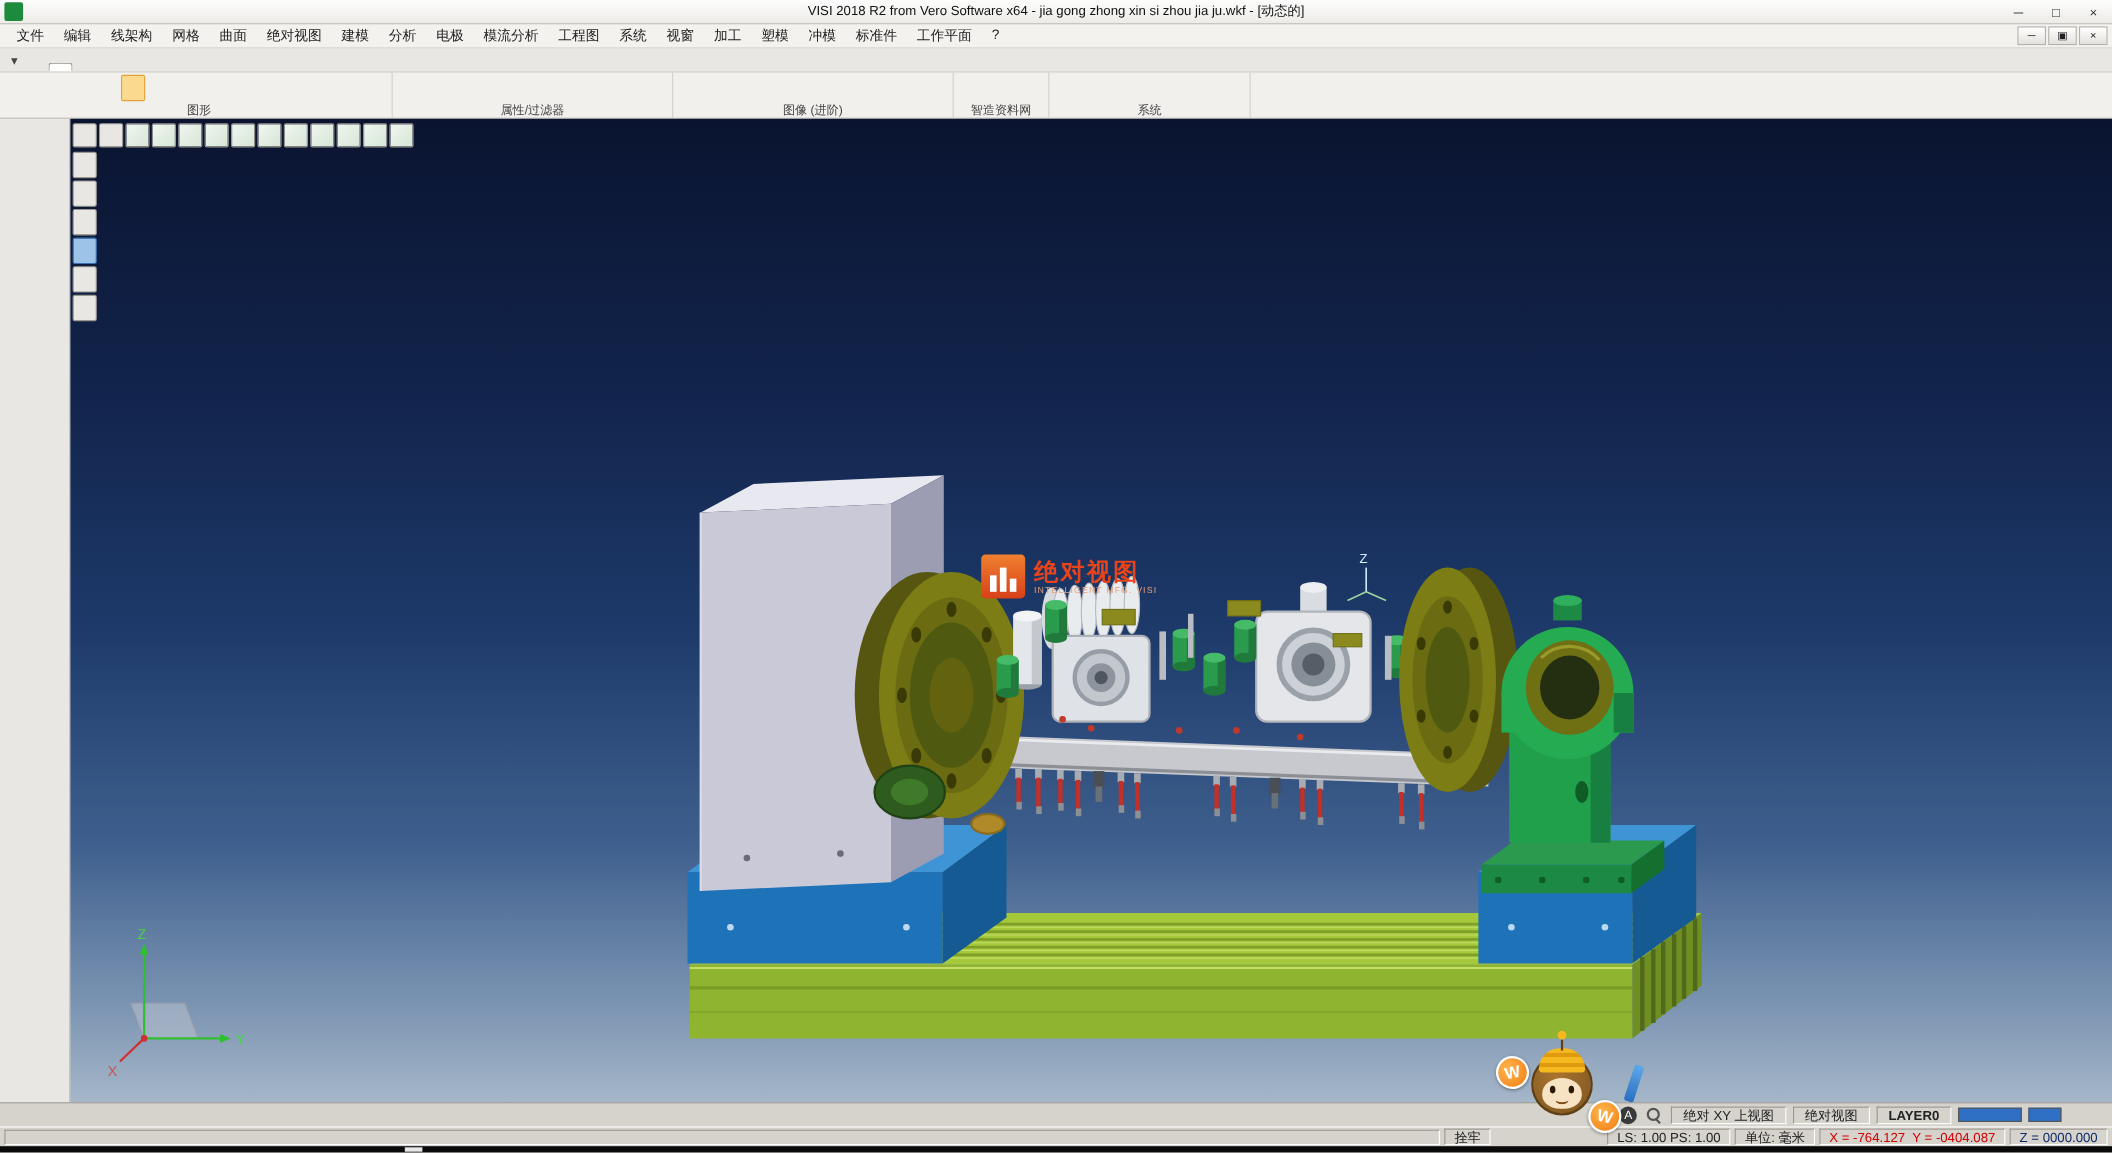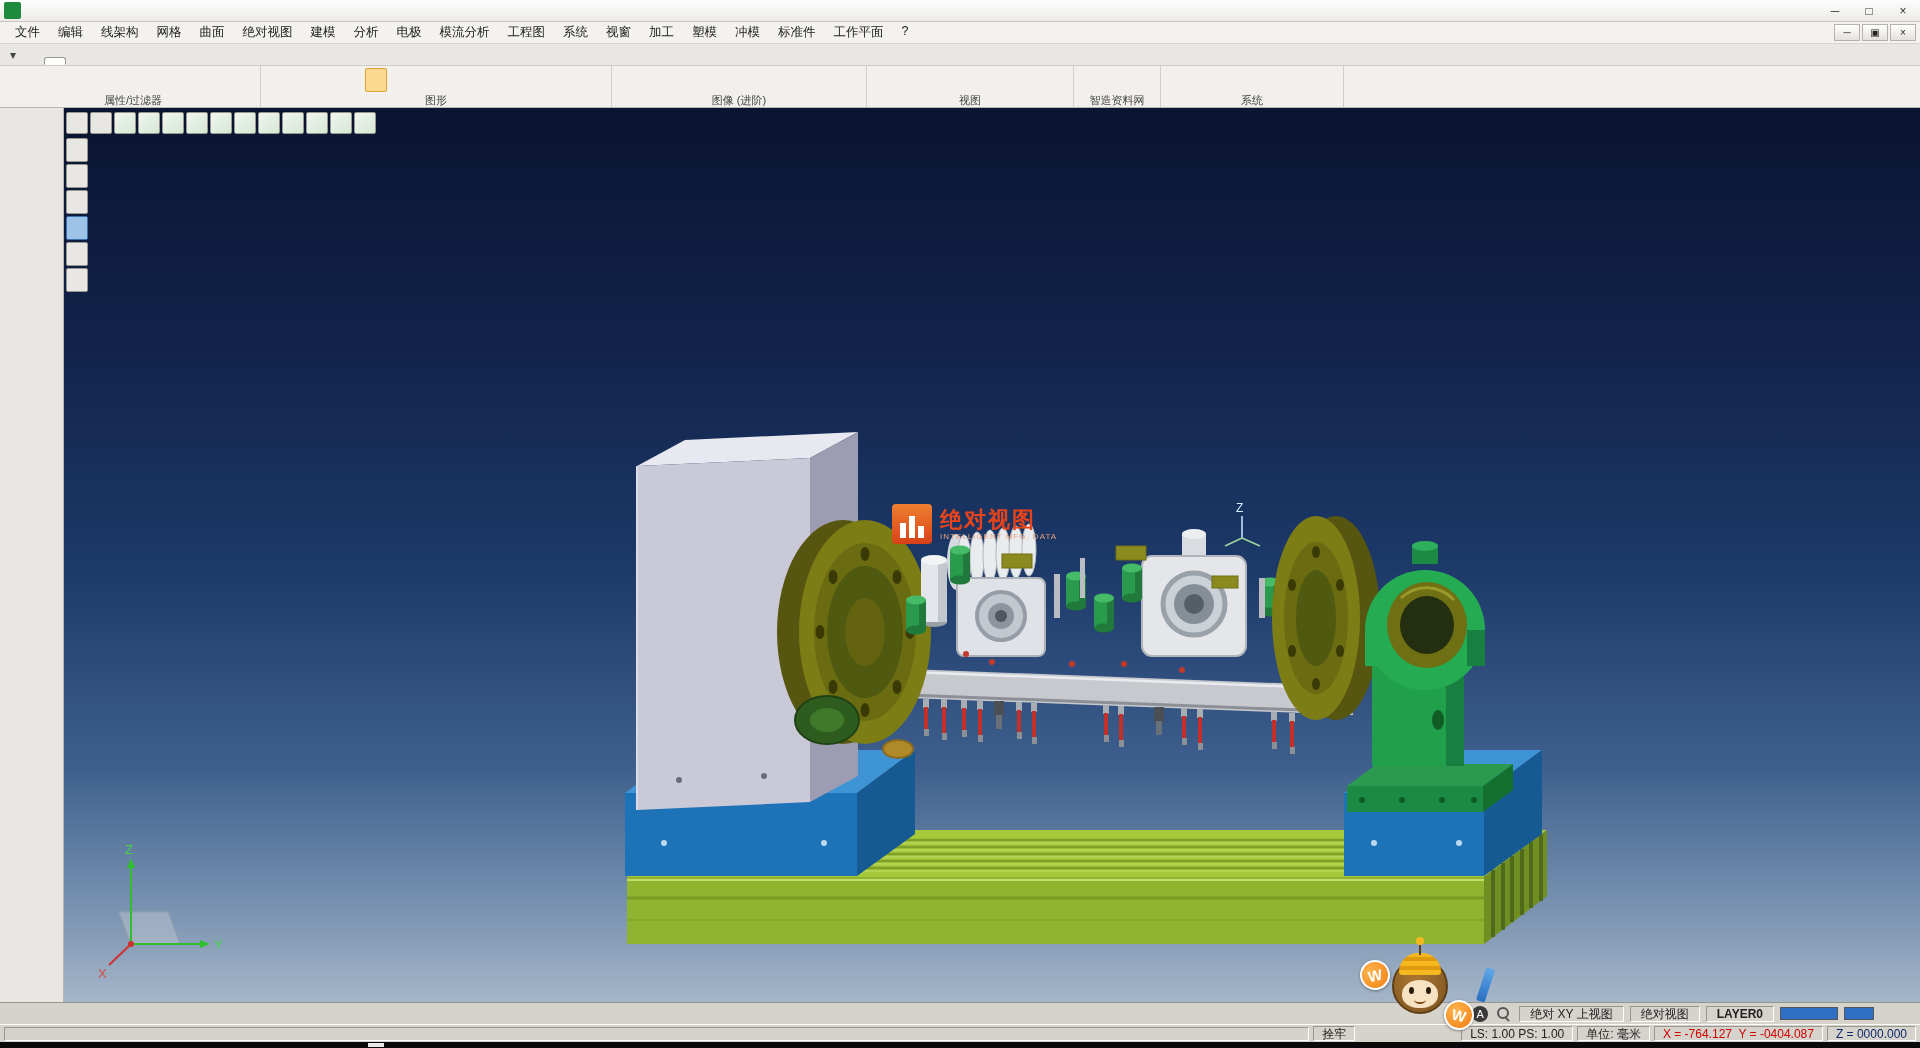--- a/index.html
+++ b/index.html
@@ -153,6 +153,7 @@
           <i></i>
         </span>
       </div>
+    <div class="title">VISI 2018 R2 from Vero Software x64 - jia gong zhong xin si zhou jia ju.wkf - [动态的]</div>
     <div class="wbtns">
       <span class="wbtn">─</span>
       <span class="wbtn">□</span>

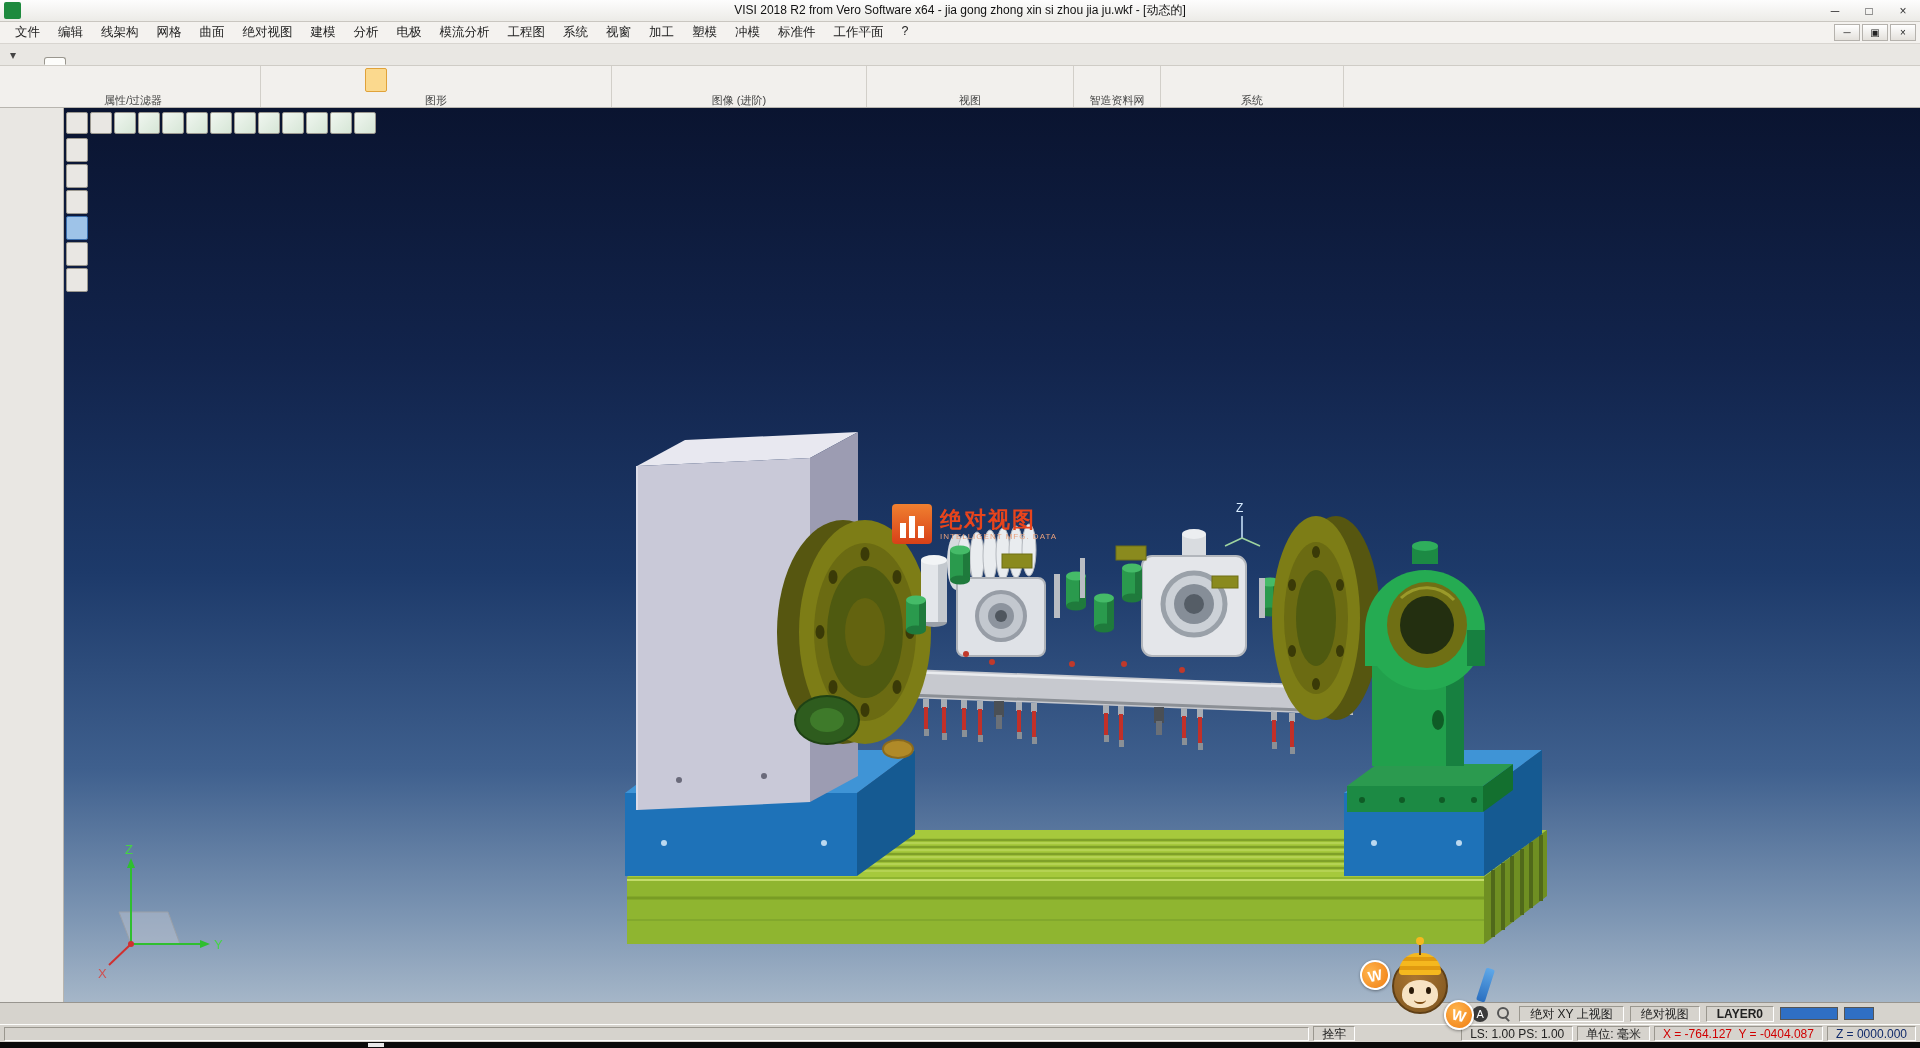--- a/index.html
+++ b/index.html
@@ -212,85 +212,85 @@
   <div class="toolbar">
     <div class="tgroup">
       <div class="ticons">
-          <span class="tbicon" style="color: rgb(180, 58, 94);">
+          <span class="tbicon" style="color: rgb(106, 112, 120);">
+            <i></i>
+          </span>
+          <span class="tbicon" style="color: rgb(138, 144, 152);">
+            <i></i>
+          </span>
+          <span class="tbicon" style="color: rgb(154, 160, 168);">
+            <i></i>
+          </span>
+          <span class="tbicon" style="color: rgb(106, 112, 120);">
+            <i></i>
+          </span>
+          <span class="tbicon active" style="color: rgb(138, 106, 32); background: rgb(251, 217, 142);">
+            <i></i>
+          </span>
+          <span class="tbicon" style="color: rgb(154, 160, 168);">
+            <i></i>
+          </span>
+          <span class="tbicon" style="color: rgb(176, 182, 190);">
+            <i></i>
+          </span>
+          <span class="tbicon" style="color: rgb(106, 112, 120);">
+            <i></i>
+          </span>
+          <span class="tbicon" style="color: rgb(78, 143, 90);">
+            <i></i>
+          </span>
+          <span class="tbicon" style="color: rgb(63, 105, 181);">
             <i></i>
           </span>
           <span class="tbicon" style="color: rgb(46, 143, 70);">
             <i></i>
           </span>
-          <span class="tbicon" style="color: rgb(122, 122, 122);">
-            <i></i>
-          </span>
-          <span class="tbicon" style="color: rgb(74, 95, 165);">
-            <i></i>
-          </span>
-          <span class="tbicon" style="color: rgb(165, 86, 74);">
-            <i></i>
-          </span>
-          <span class="tbicon" style="color: rgb(46, 122, 143);">
-            <i></i>
-          </span>
           <span class="tbicon" style="color: rgb(176, 68, 56);">
             <i></i>
           </span>
           <span class="tbicon" style="color: rgb(95, 102, 112);">
             <i></i>
           </span>
-          <span class="tbicon" style="color: rgb(122, 138, 78);">
-            <i></i>
-          </span>
-          <span class="tbicon" style="color: rgb(68, 68, 68);">
-            <i></i>
-          </span>
-        </div>
-      <div class="tlabel">属性/过滤器</div>
+          <span class="tbicon" style="color: rgb(122, 106, 154);">
+            <i></i>
+          </span>
+        </div>
+      <div class="tlabel">图形</div>
     </div>
     <div class="tgroup">
       <div class="ticons">
-          <span class="tbicon" style="color: rgb(106, 112, 120);">
-            <i></i>
-          </span>
-          <span class="tbicon" style="color: rgb(138, 144, 152);">
-            <i></i>
-          </span>
-          <span class="tbicon" style="color: rgb(154, 160, 168);">
-            <i></i>
-          </span>
-          <span class="tbicon" style="color: rgb(106, 112, 120);">
-            <i></i>
-          </span>
-          <span class="tbicon active" style="color: rgb(138, 106, 32); background: rgb(251, 217, 142);">
-            <i></i>
-          </span>
-          <span class="tbicon" style="color: rgb(154, 160, 168);">
-            <i></i>
-          </span>
-          <span class="tbicon" style="color: rgb(176, 182, 190);">
-            <i></i>
-          </span>
-          <span class="tbicon" style="color: rgb(106, 112, 120);">
-            <i></i>
-          </span>
-          <span class="tbicon" style="color: rgb(78, 143, 90);">
-            <i></i>
-          </span>
-          <span class="tbicon" style="color: rgb(63, 105, 181);">
+          <span class="tbicon" style="color: rgb(180, 58, 94);">
             <i></i>
           </span>
           <span class="tbicon" style="color: rgb(46, 143, 70);">
             <i></i>
           </span>
+          <span class="tbicon" style="color: rgb(122, 122, 122);">
+            <i></i>
+          </span>
+          <span class="tbicon" style="color: rgb(74, 95, 165);">
+            <i></i>
+          </span>
+          <span class="tbicon" style="color: rgb(165, 86, 74);">
+            <i></i>
+          </span>
+          <span class="tbicon" style="color: rgb(46, 122, 143);">
+            <i></i>
+          </span>
           <span class="tbicon" style="color: rgb(176, 68, 56);">
             <i></i>
           </span>
           <span class="tbicon" style="color: rgb(95, 102, 112);">
             <i></i>
           </span>
-          <span class="tbicon" style="color: rgb(122, 106, 154);">
-            <i></i>
-          </span>
-        </div>
-      <div class="tlabel">图形</div>
+          <span class="tbicon" style="color: rgb(122, 138, 78);">
+            <i></i>
+          </span>
+          <span class="tbicon" style="color: rgb(68, 68, 68);">
+            <i></i>
+          </span>
+        </div>
+      <div class="tlabel">属性/过滤器</div>
     </div>
     <div class="tgroup">
       <div class="ticons">

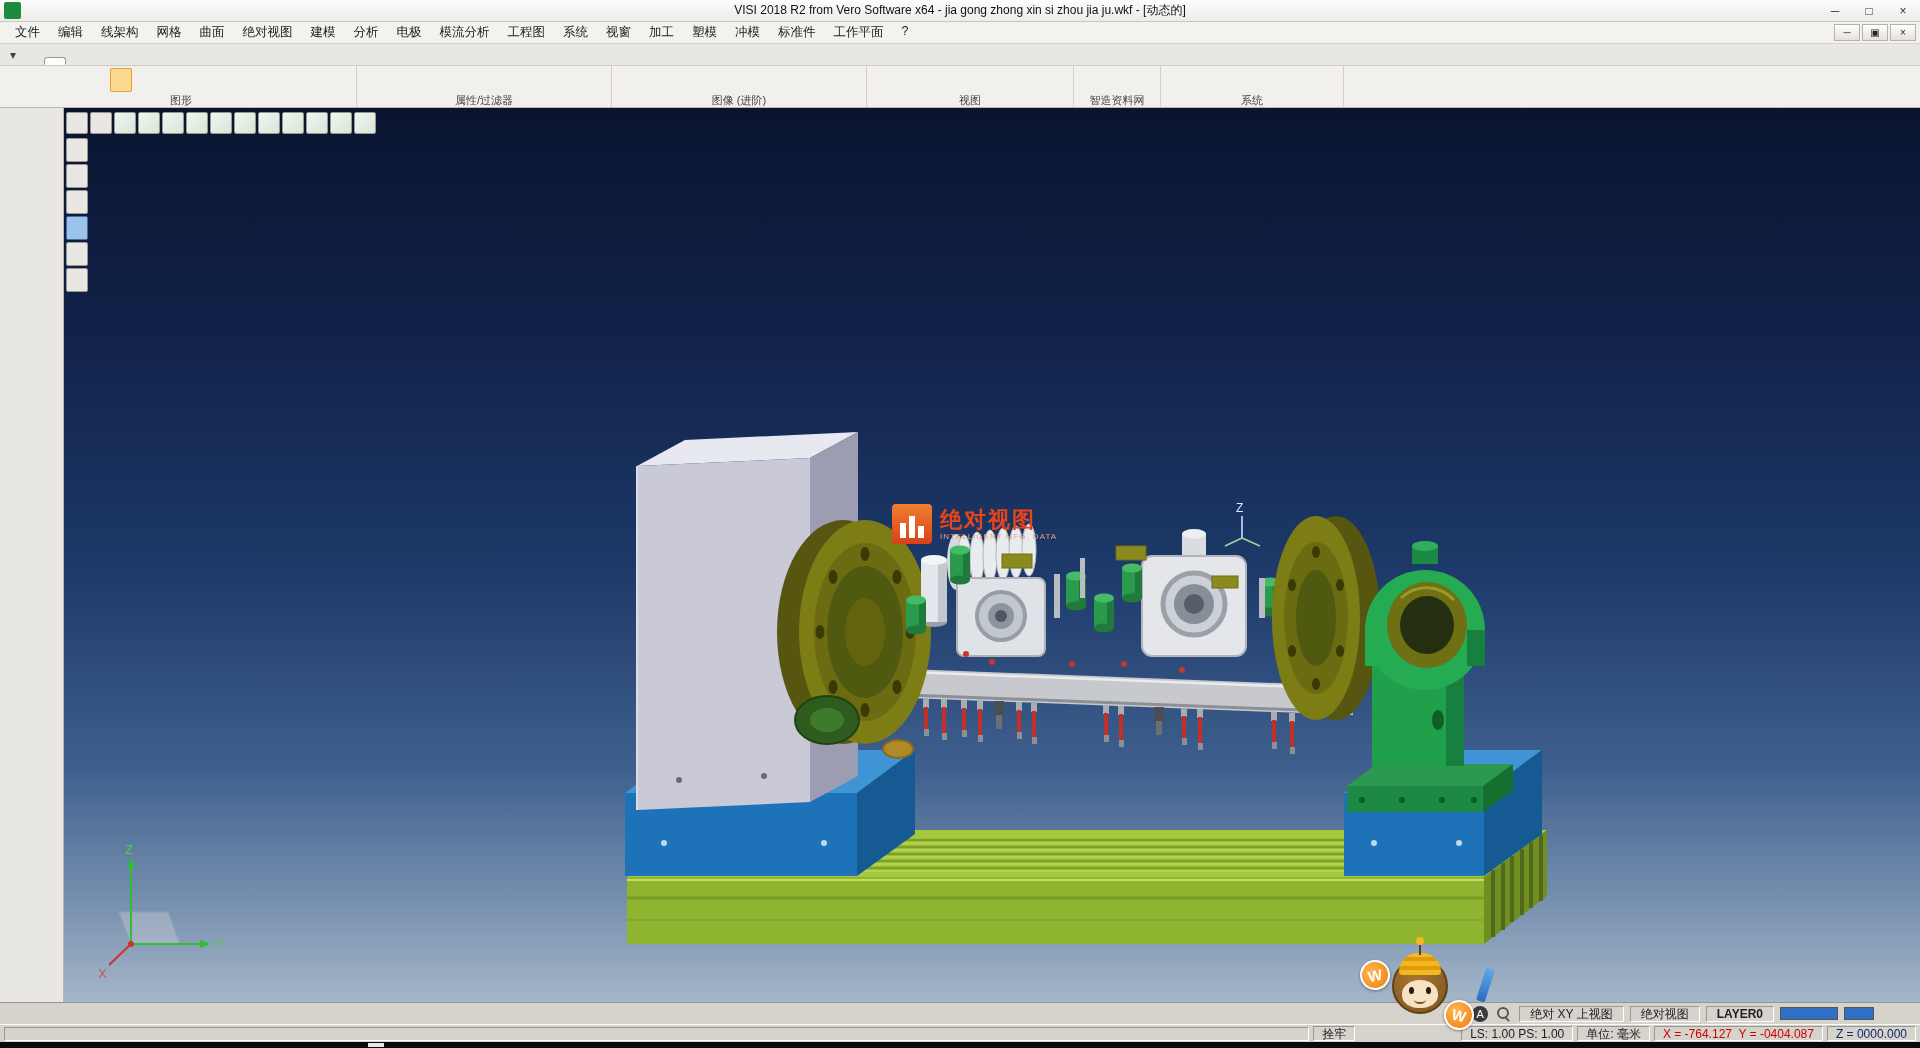--- a/index.html
+++ b/index.html
@@ -326,35 +326,6 @@
           </span>
         </div>
       <div class="tlabel">图像 (进阶)</div>
-    </div>
-    <div class="tgroup">
-      <div class="ticons">
-          <span class="tbicon" style="color: rgb(165, 58, 154);">
-            <i></i>
-          </span>
-          <span class="tbicon" style="color: rgb(46, 143, 70);">
-            <i></i>
-          </span>
-          <span class="tbicon" style="color: rgb(165, 58, 154);">
-            <i></i>
-          </span>
-          <span class="tbicon" style="color: rgb(46, 143, 70);">
-            <i></i>
-          </span>
-          <span class="tbicon" style="color: rgb(95, 102, 112);">
-            <i></i>
-          </span>
-          <span class="tbicon" style="color: rgb(74, 122, 181);">
-            <i></i>
-          </span>
-          <span class="tbicon" style="color: rgb(138, 106, 32);">
-            <i></i>
-          </span>
-          <span class="tbicon" style="color: rgb(46, 143, 138);">
-            <i></i>
-          </span>
-        </div>
-      <div class="tlabel">视图</div>
     </div>
     <div class="tgroup">
       <div class="ticons">

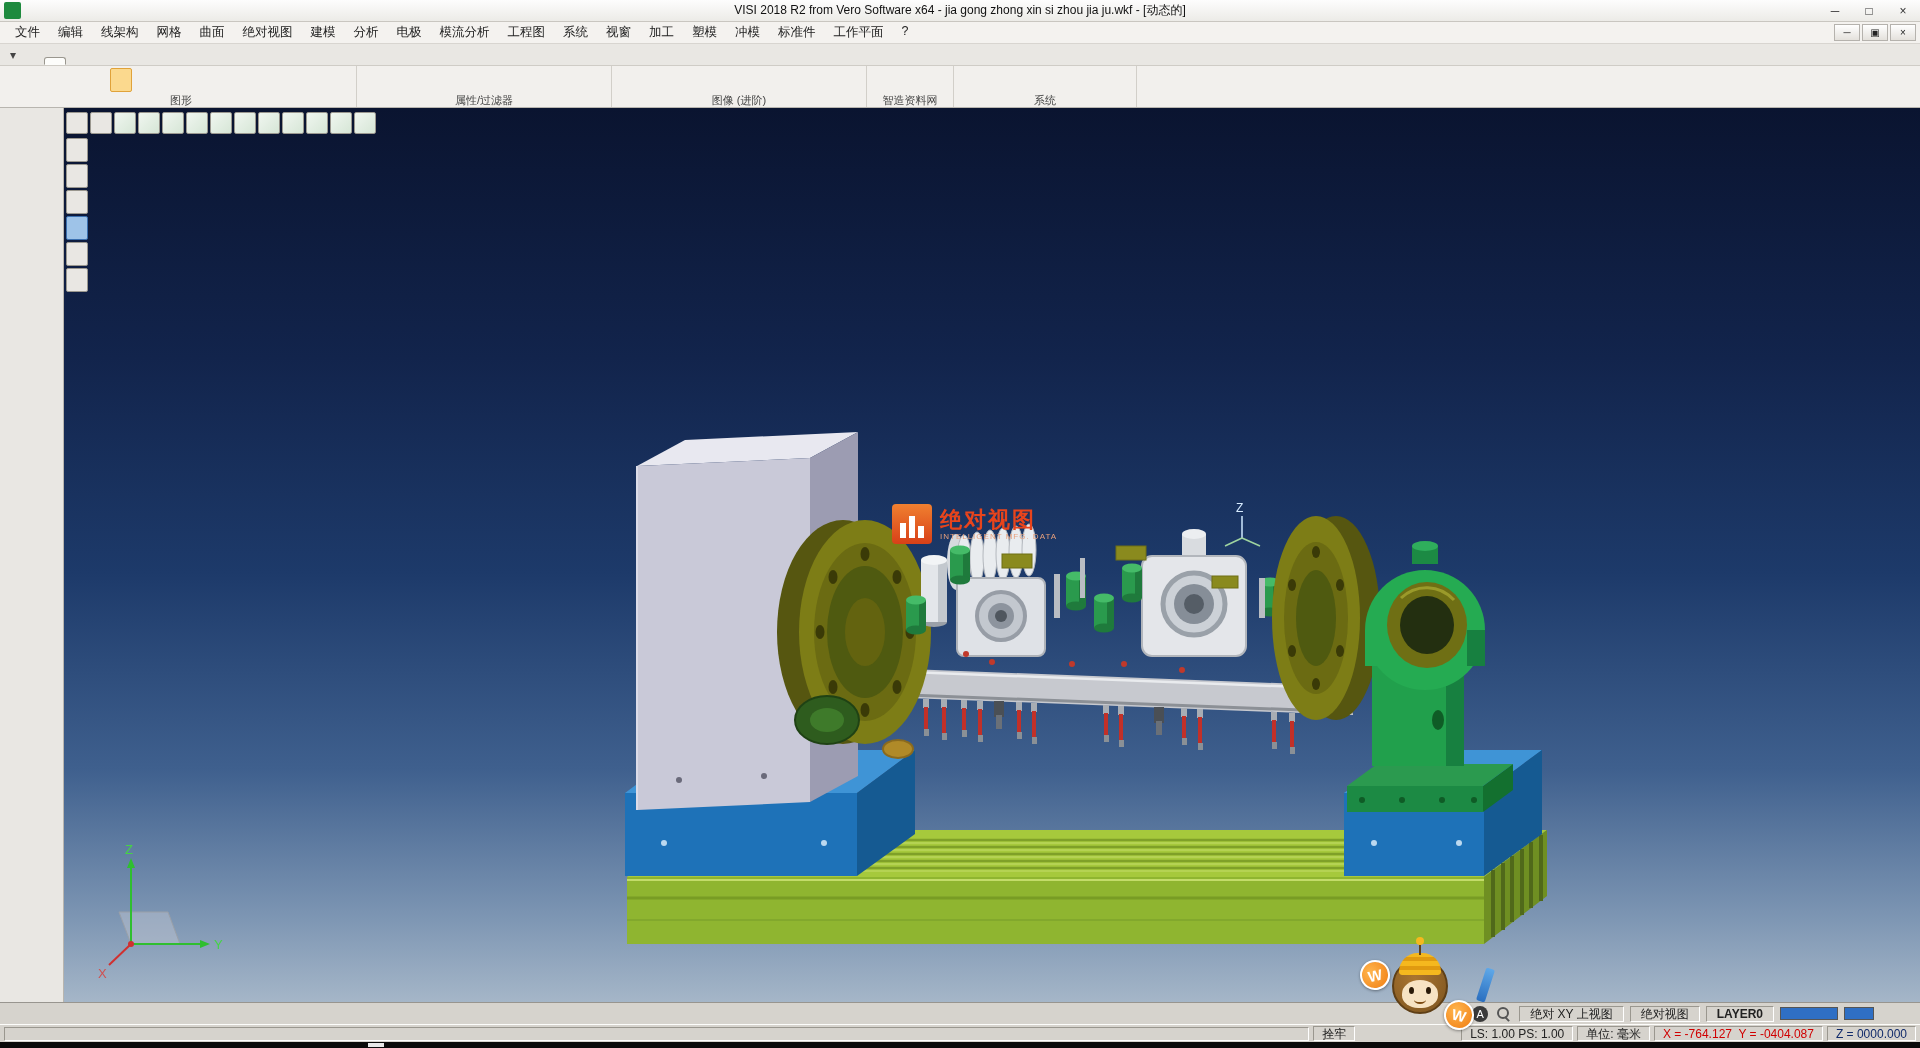--- a/index.html
+++ b/index.html
@@ -824,7 +824,7 @@
           </div>
         <div class="wm-text">
           <div class="wm-title">绝对视图</div>
-          <div class="wm-sub">INTELLIGENT MFG. DATA</div>
+          <div class="wm-sub">INTELLIGENT MFG. VISI</div>
         </div>
       </div>
 

